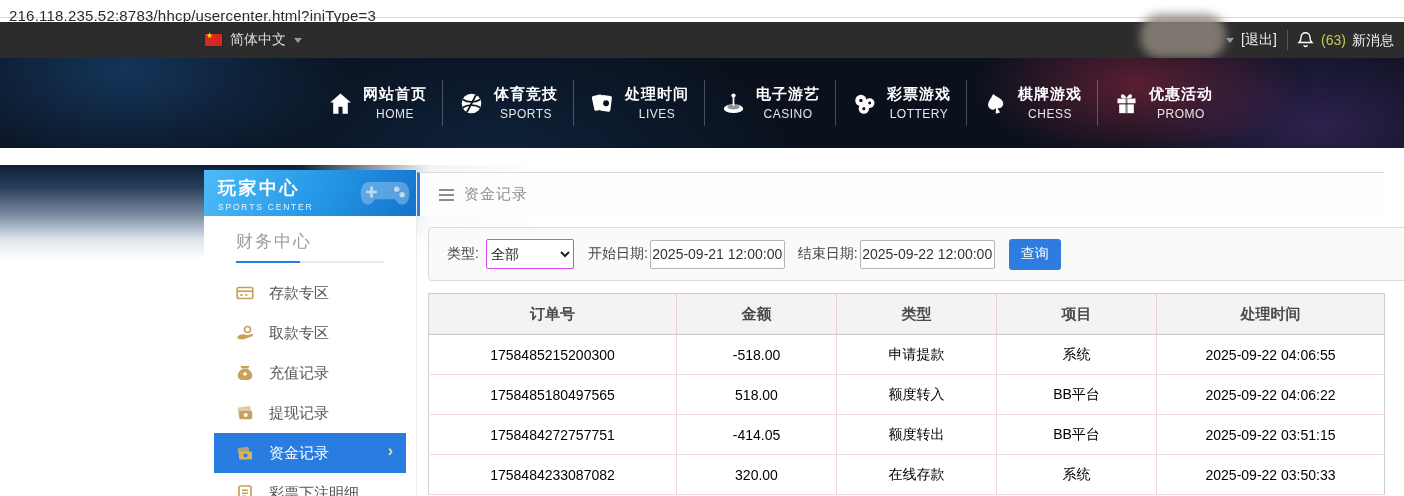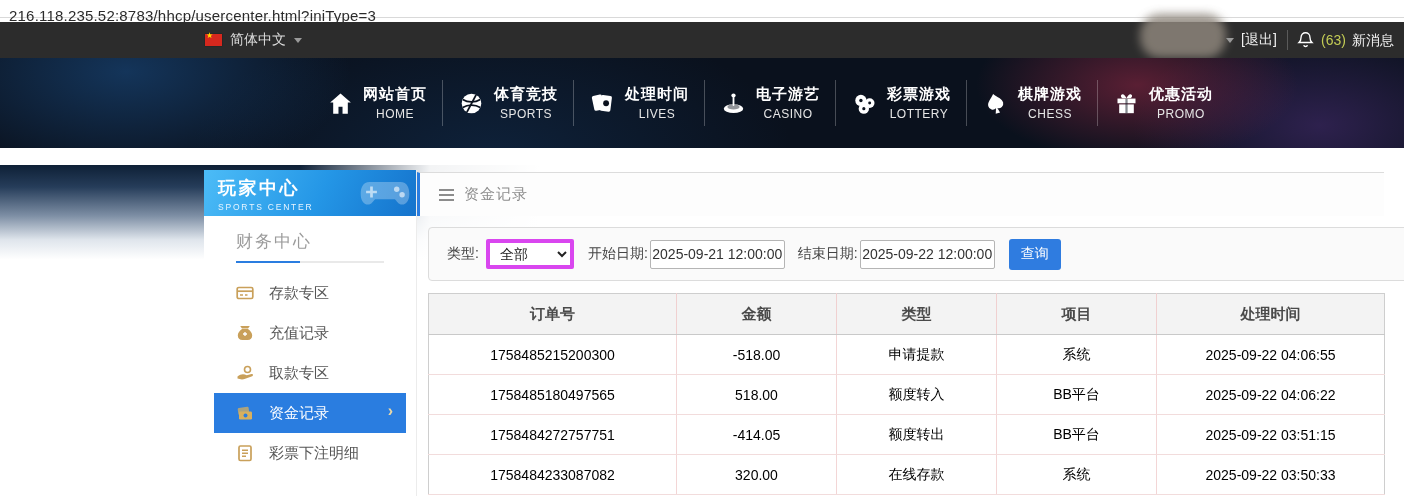--- a/index.html
+++ b/index.html
@@ -77,7 +77,7 @@
   .filter-panel { width:1092px; height:54px; background:#fafafa; border:1px solid #dcdcdc; border-radius:4px;
     display:flex; align-items:center; padding-left:18px; font-size:14px; color:#444; }
   .f-label { white-space:nowrap; }
-  .type-select { margin-left:7px; height:30px; width:88px; font-size:14px; color:#222; border:4px solid #d946ef; border-radius:2px; background:#fff; padding-left:6px; font-family:"Liberation Sans", sans-serif; }
+  .type-select { margin-left:7px; height:30px; width:88px; font-size:14px; color:#222; border:1px solid #d946ef; border-radius:2px; background:#fff; padding-left:0; font-family:"Liberation Sans", sans-serif; }
   .lbl-start { margin-left:14px; }
   .date-input { margin-left:2px; height:29px; width:135px; border:1px solid #b5b5b5; border-radius:2px; font-size:14px; color:#333; text-align:center; font-family:"Liberation Sans", sans-serif; }
   .lbl-end { margin-left:13px; }

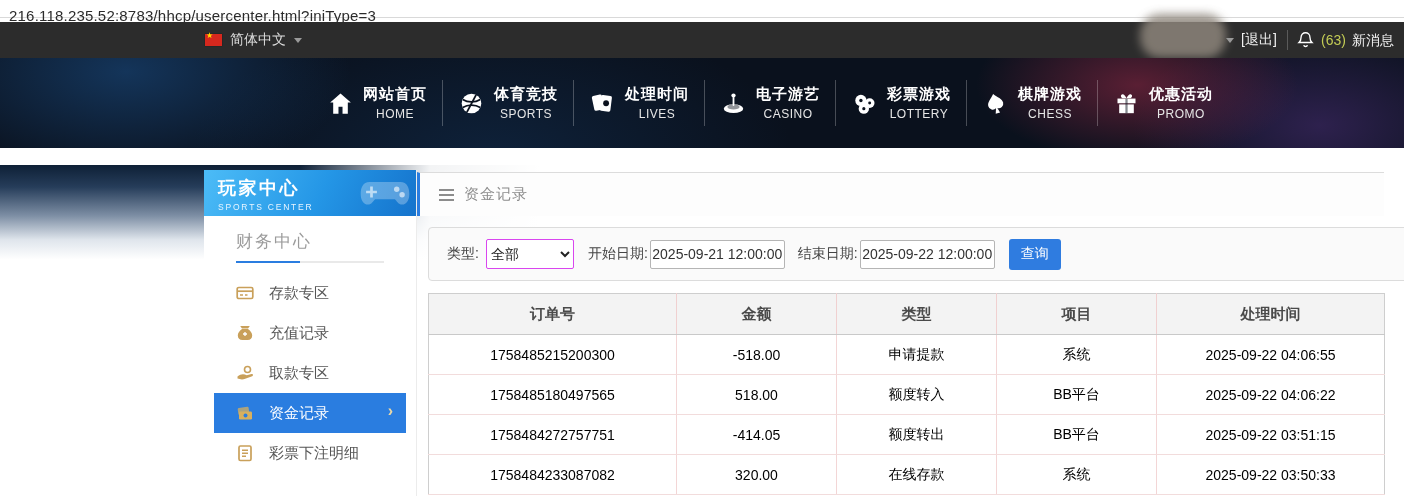--- a/index.html
+++ b/index.html
@@ -272,22 +272,22 @@
       <div class="side-item">
         <span class="s-icon">
           <svg viewBox="0 0 20 20" width="20" height="20">
+              <circle cx="12.5" cy="6.5" r="3" fill="none" stroke="#c9a05a" stroke-width="1.6"></circle>
+              <path d="M2.5 13.5c3.2-2.6 6.2-2.7 9.2-1.2l4.8-1.2c1.6-.4 2.2 1.5.7 2.1l-7 2.6c-2.6 1-5.2.6-7.7-.2z" fill="#c9a05a"></path>
+            </svg>
+        </span>
+        <span>取款专区</span>
+      </div>
+
+      <div class="side-item">
+        <span class="s-icon">
+          <svg viewBox="0 0 20 20" width="20" height="20">
               <path d="M7 5.5h6L14.8 3H5.2z" fill="#c9a05a"></path>
               <path d="M7 6h6c2.8 2 4.2 4.2 4.2 6.6A4.6 4.6 0 0 1 12.6 17H7.4a4.6 4.6 0 0 1-4.6-4.4C2.8 10.2 4.2 8 7 6z" fill="#c9a05a"></path>
               <path d="M10 9v4M8 11h4" stroke="#fff" stroke-width="1.3"></path>
             </svg>
         </span>
         <span>充值记录</span>
-      </div>
-
-      <div class="side-item">
-        <span class="s-icon">
-          <svg viewBox="0 0 20 20" width="20" height="20">
-              <circle cx="12.5" cy="6.5" r="3" fill="none" stroke="#c9a05a" stroke-width="1.6"></circle>
-              <path d="M2.5 13.5c3.2-2.6 6.2-2.7 9.2-1.2l4.8-1.2c1.6-.4 2.2 1.5.7 2.1l-7 2.6c-2.6 1-5.2.6-7.7-.2z" fill="#c9a05a"></path>
-            </svg>
-        </span>
-        <span>取款专区</span>
       </div>
 
 

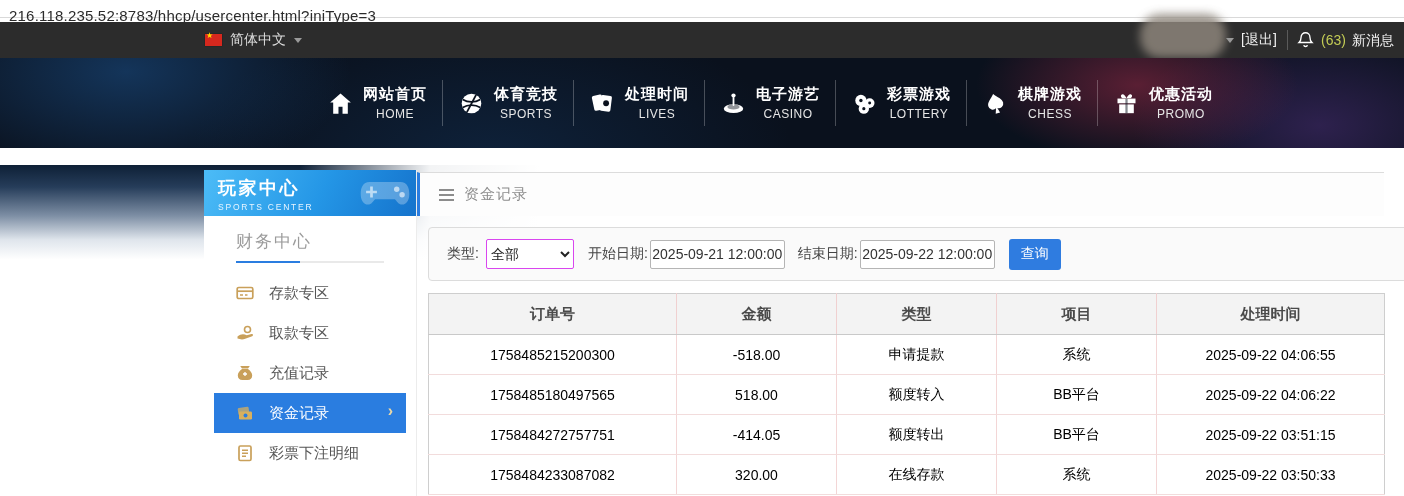--- a/index.html
+++ b/index.html
@@ -290,6 +290,16 @@
         <span>充值记录</span>
       </div>
 
+      <div class="side-item">
+        <span class="s-icon">
+          <svg viewBox="0 0 20 20" width="20" height="20">
+              <rect x="3" y="3.8" width="13" height="8.2" rx="1.4" fill="#c9a05a" opacity=".55" transform="rotate(-8 9 8)"></rect>
+              <rect x="4.2" y="8" width="13" height="8.2" rx="1.4" fill="#c9a05a"></rect>
+              <circle cx="10.7" cy="12.1" r="2" fill="#fff"></circle>
+            </svg>
+        </span>
+        <span>提现记录</span>
+      </div>
 
       <div class="side-item selected">
         <span class="s-icon">

